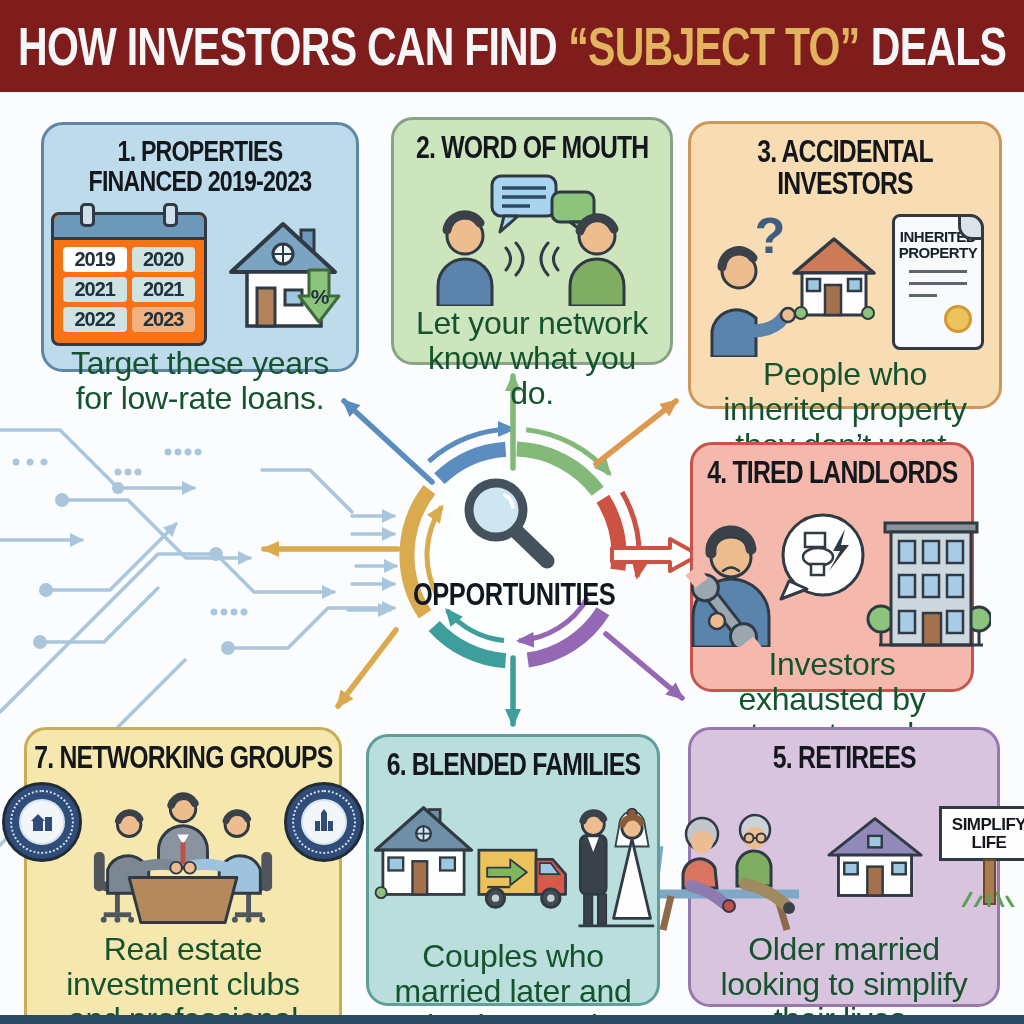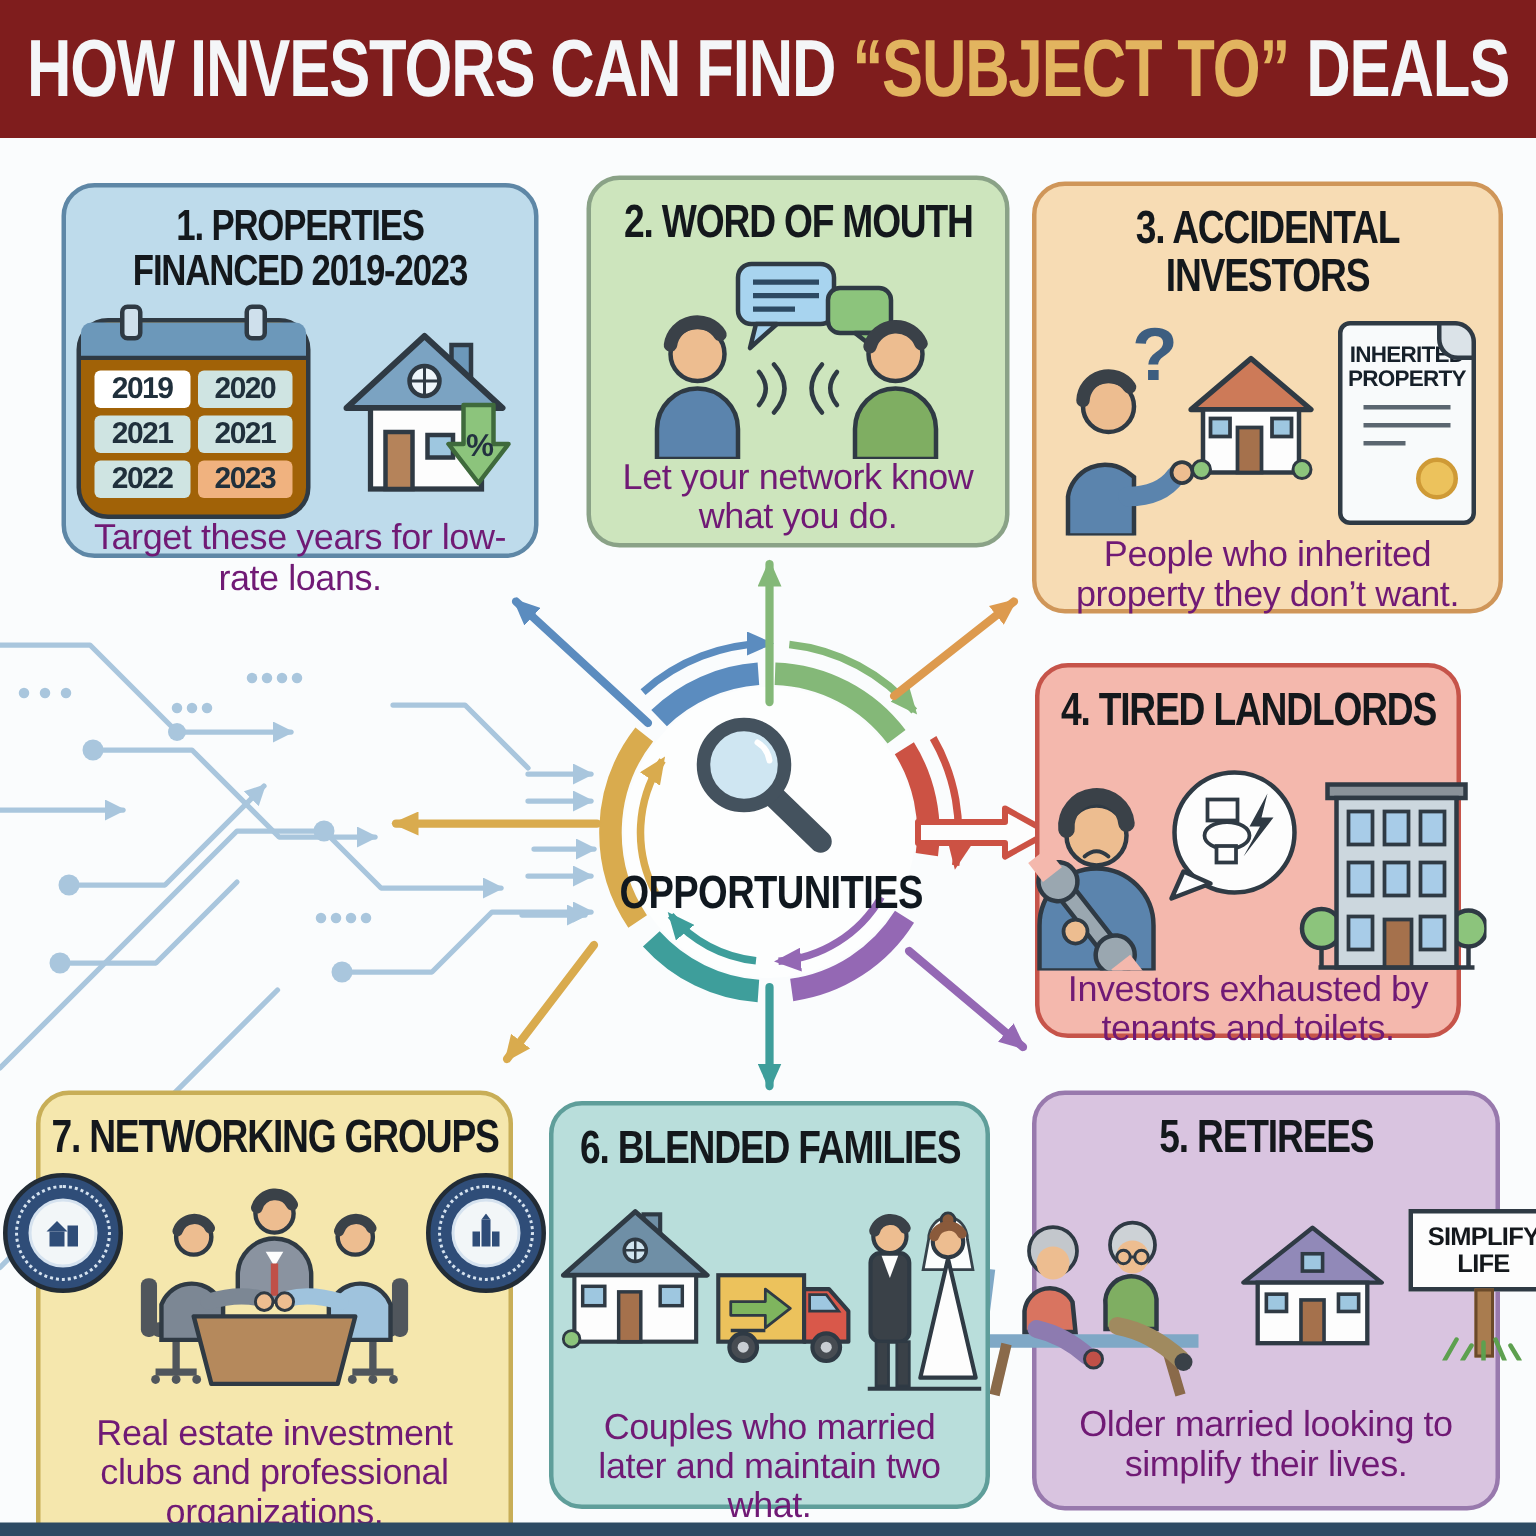--- a/index.html
+++ b/index.html
@@ -37,8 +37,8 @@
        letter-spacing:-.3px;line-height:1.1;}
   .icons{display:flex;align-items:center;justify-content:center;gap:14px;margin-top:8px;}
   
-  .cal{position:relative;width:150px;height:128px;background:#a16207;border:3px solid #2f3a44;
-       border-radius:21px;margin-top:8px;}
+  .cal{position:relative;width:150px;height:128px;background:#f97316;border:3px solid #2f3a44;
+       border-radius:8px;margin-top:8px;}
   .cal .ring{position:absolute;top:-12px;width:9px;height:18px;background:#cfe0ec;
              border:3px solid #2f3a44;border-radius:5px;}
   .cal .r1{left:26px;} .cal .r2{right:26px;}

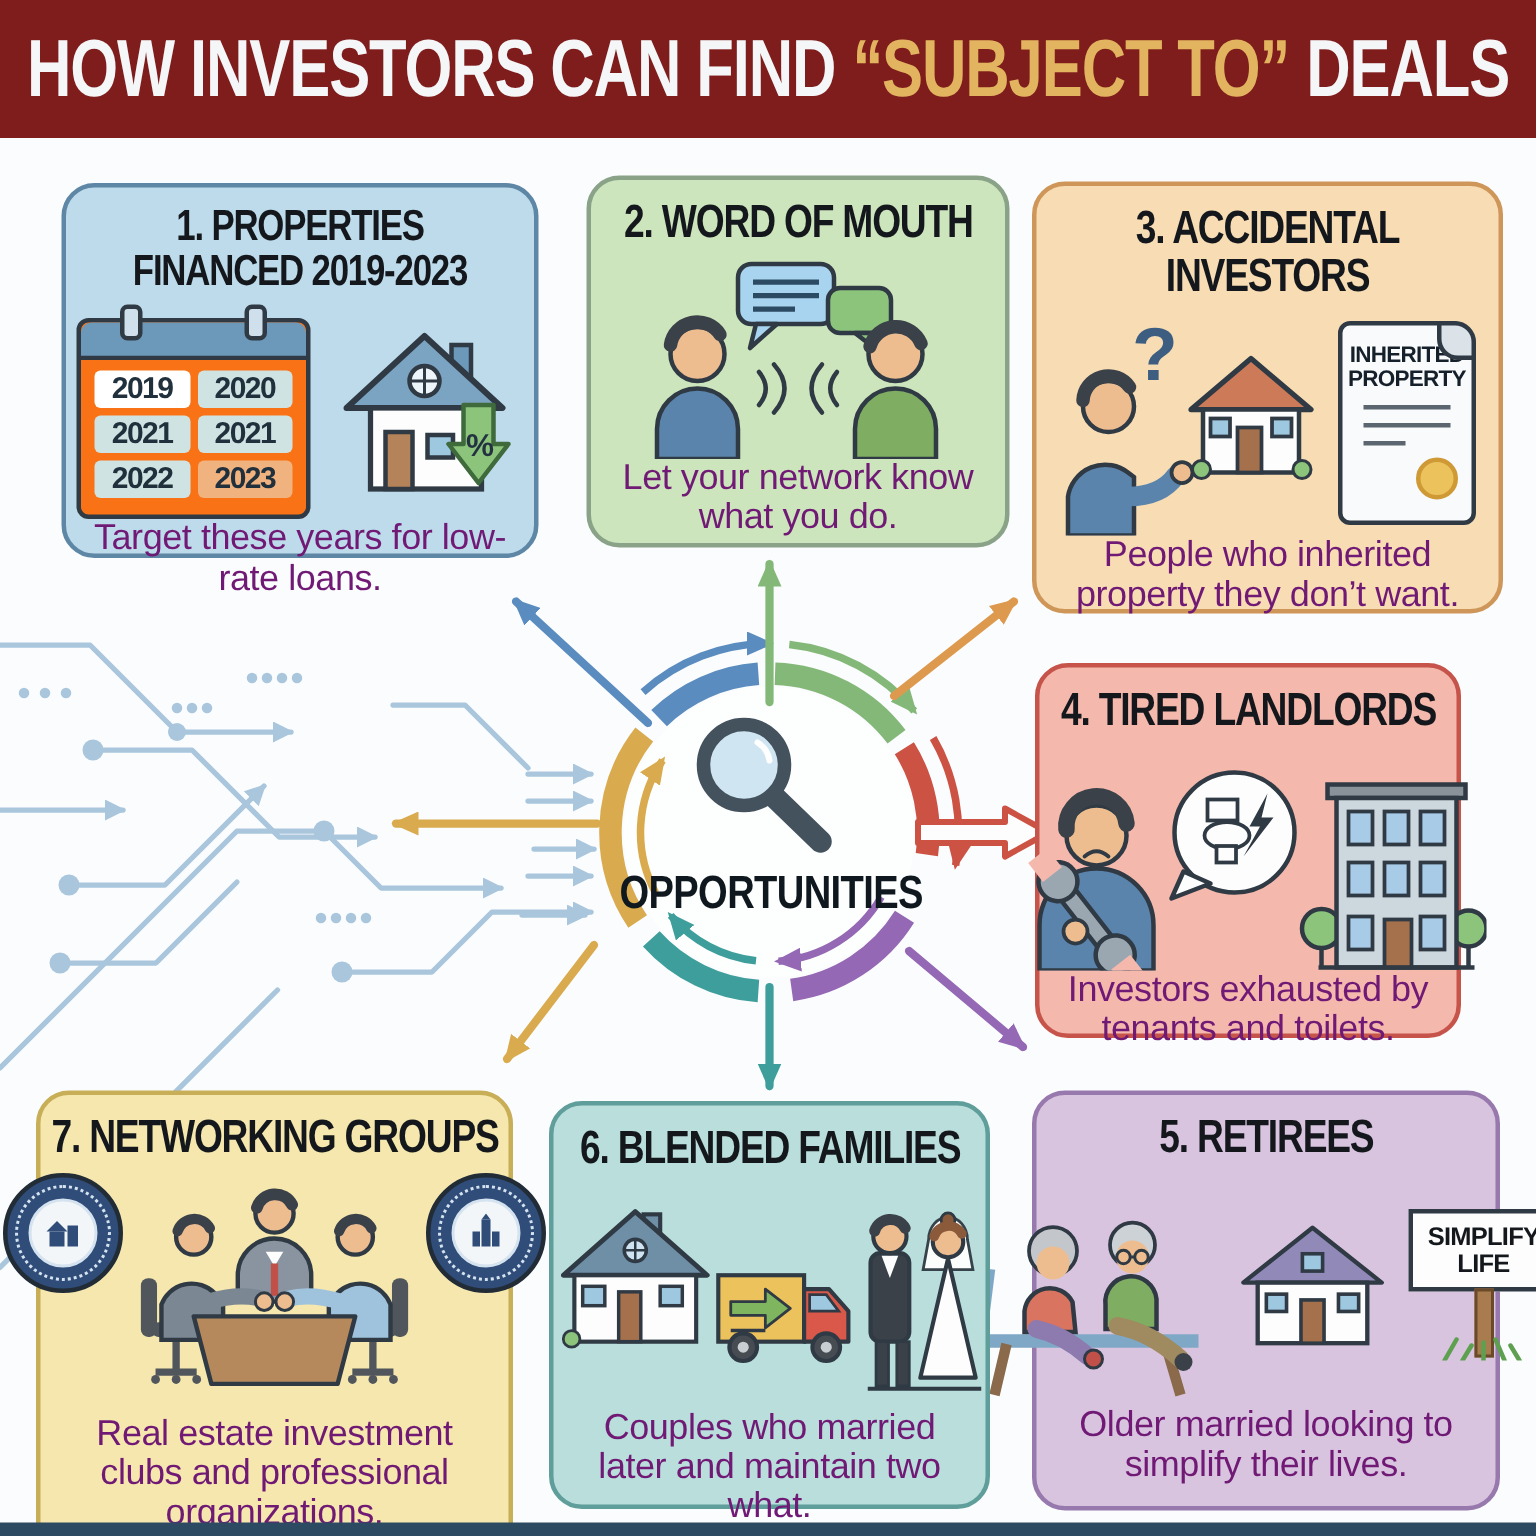--- a/index.html
+++ b/index.html
@@ -33,7 +33,7 @@
   .c1 .ttl{font-size:29px;}
   .c2 .ttl,.c4 .ttl,.c5 .ttl,.c6 .ttl,.c7 .ttl{font-size:31px;}
   .c3 .ttl{font-size:31px;}
-  .cap{margin-top:auto;margin-bottom:4px;text-align:center;font-size:24px;color:#701a75;
+  .cap{margin-top:auto;margin-bottom:4px;text-align:center;font-size:32px;color:#14532d;
        letter-spacing:-.3px;line-height:1.1;}
   .icons{display:flex;align-items:center;justify-content:center;gap:14px;margin-top:8px;}
   

